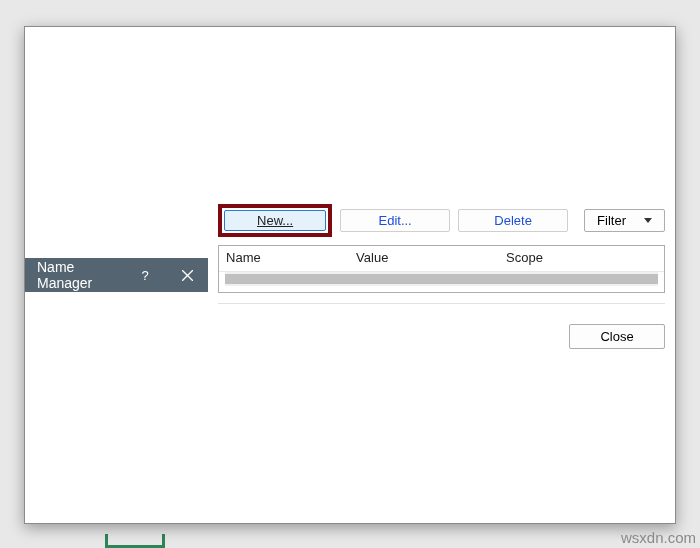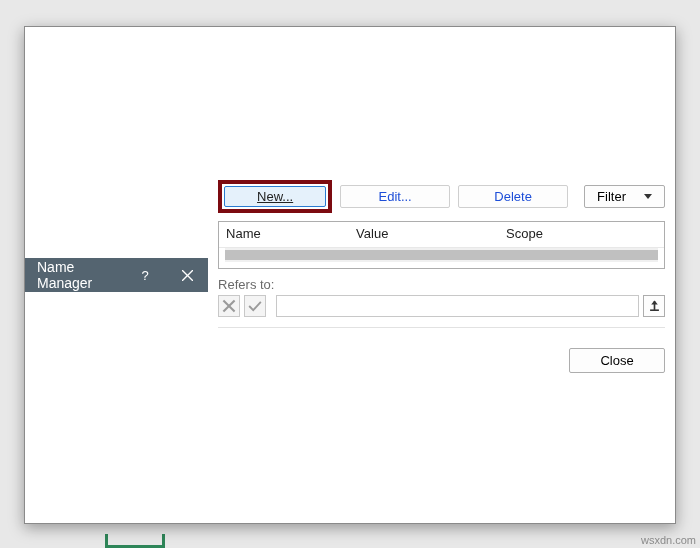--- a/index.html
+++ b/index.html
@@ -272,30 +272,6 @@
       </div>
     </div>
 
-    <div class="refers-section">
-      <div class="refers-label">Refers to:</div>
-      <div class="refers-row">
-        <div class="sq-btn">
-          <svg viewBox="0 0 10 10">
-            <line x1="1" y1="1" x2="9" y2="9" stroke="#9a9a9a" stroke-width="1.5"></line>
-            <line x1="9" y1="1" x2="1" y2="9" stroke="#9a9a9a" stroke-width="1.5"></line>
-          </svg>
-        </div>
-        <div class="sq-btn">
-          <svg viewBox="0 0 12 12">
-            <polyline points="1,6 4.5,9.5 11,2.5" fill="none" stroke="#9a9a9a" stroke-width="1.6"></polyline>
-          </svg>
-        </div>
-        <input class="refers-input" type="text" value="" style="">
-        <div class="collapse-btn">
-          <svg viewBox="0 0 10 10">
-            <line x1="5" y1="9" x2="5" y2="1" stroke="#333" stroke-width="1.5"></line>
-            <polygon points="2,4 8,4 5,0.5" fill="#333"></polygon>
-            <line x1="1" y1="9.3" x2="9" y2="9.3" stroke="#333" stroke-width="1.5"></line>
-          </svg>
-        </div>
-      </div>
-    </div>
 
     <div class="footer">
       <div class="close-btn">Close</div>

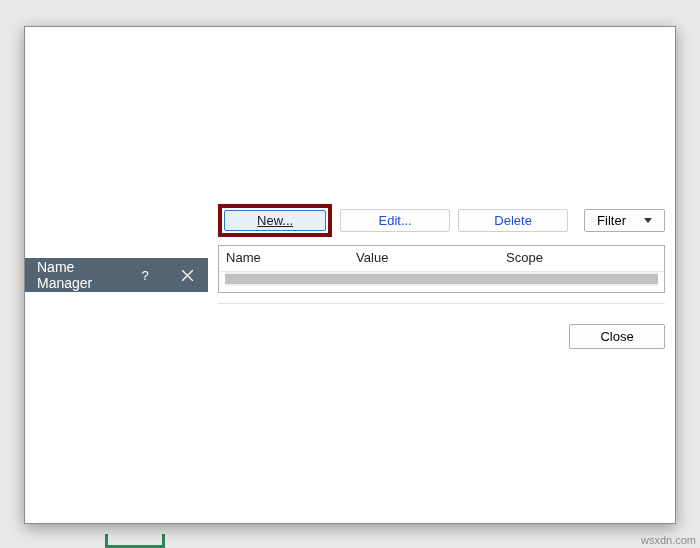--- a/index.html
+++ b/index.html
@@ -209,7 +209,7 @@
       position: absolute;
       right: 4px;
       bottom: 2px;
-      font-size: 11px;
+      font-size: 15px;
       color: #8a8a8a;
       font-family: Arial, sans-serif;
     }

